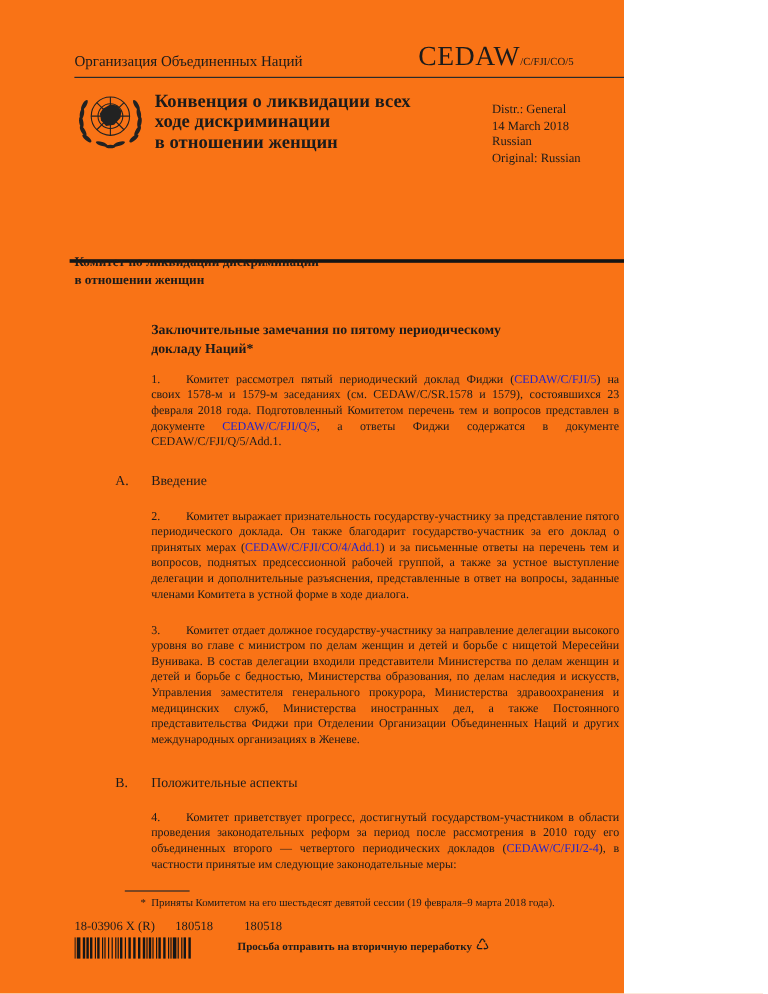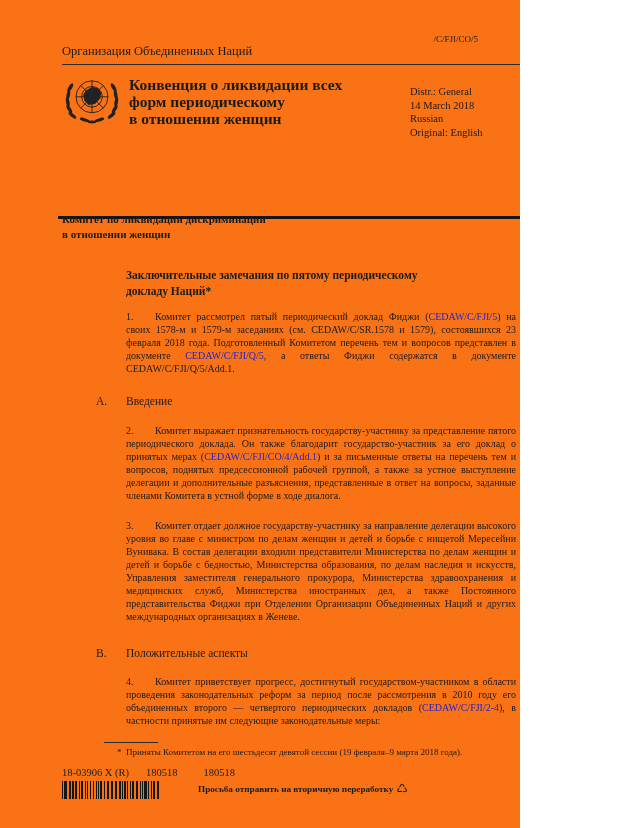--- a/index.html
+++ b/index.html
@@ -51,6 +51,7 @@
 
   <span class="org">Организация Объединенных Наций</span>
   <span class="symbol">
+      <span class="sym-main">CEDAW</span>
       <span class="sym-suffix">/C/FJI/CO/5</span>
     </span>
   <div class="rule-thin"></div>

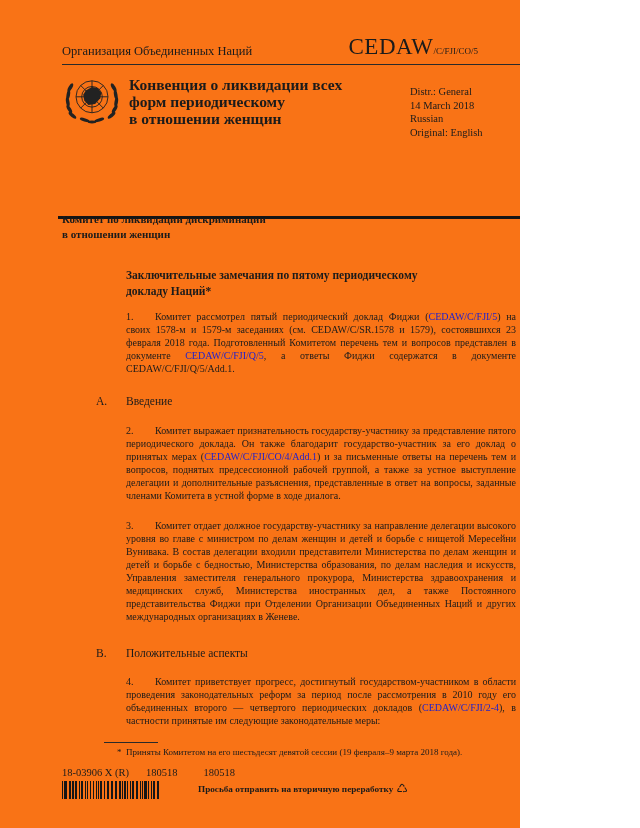--- a/index.html
+++ b/index.html
@@ -88,7 +88,7 @@
 
   <div class="conv-title">
     <div>Конвенция о ликвидации всех</div>
-    <div>форм периодическому</div>
+    <div>ходе дискриминации</div>
     <div>в отношении женщин</div>
   </div>
 

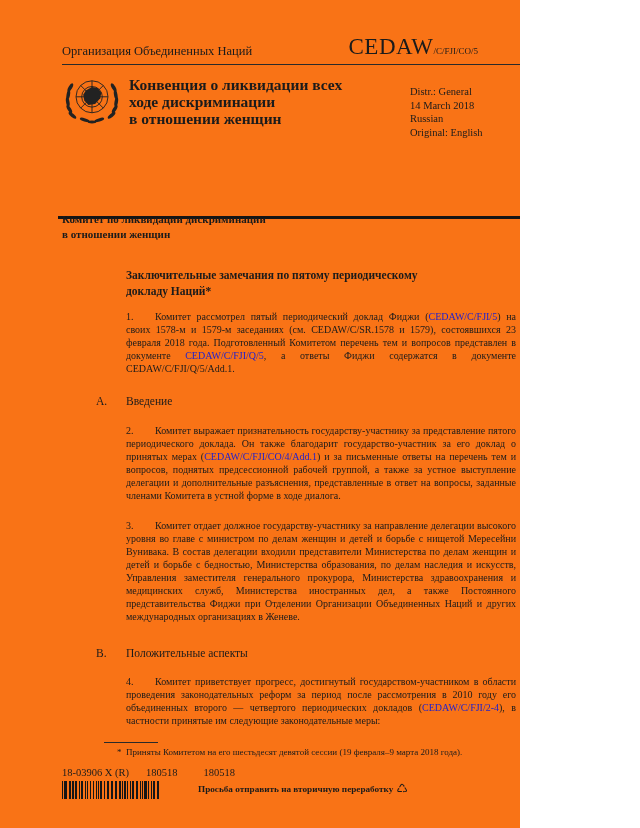--- a/index.html
+++ b/index.html
@@ -96,7 +96,7 @@
     <div>Distr.: General</div>
     <div>14 March 2018</div>
     <div>Russian</div>
-    <div>Original: English</div>
+    <div>Original: Russian</div>
   </div>
 
   <div class="rule-thick"></div>

